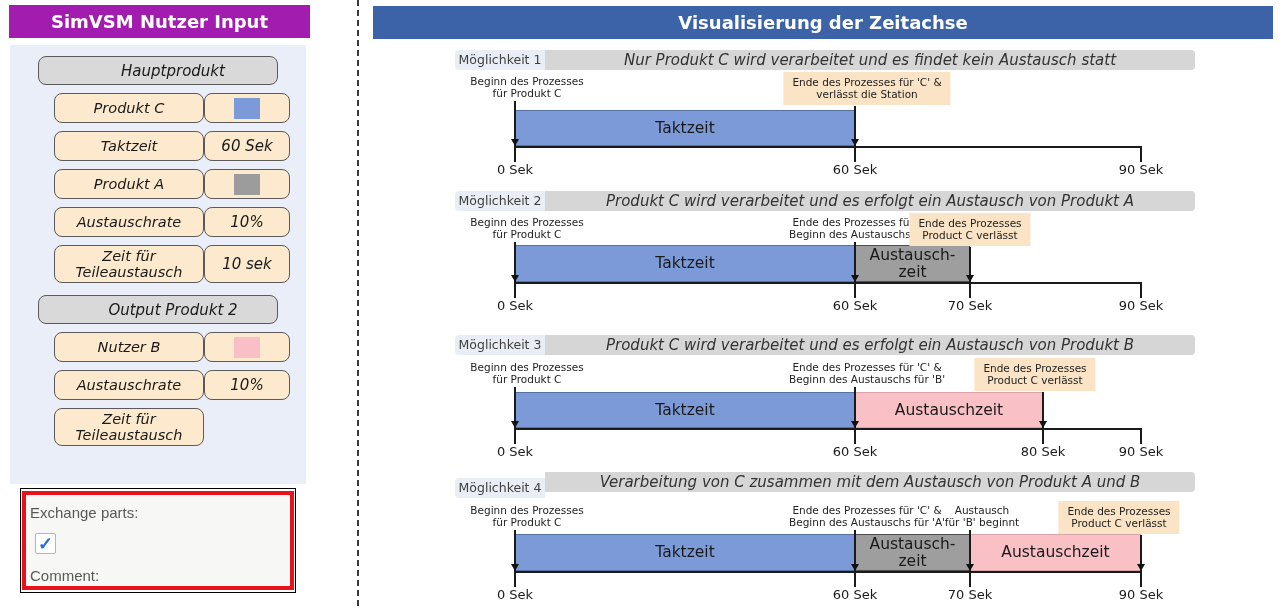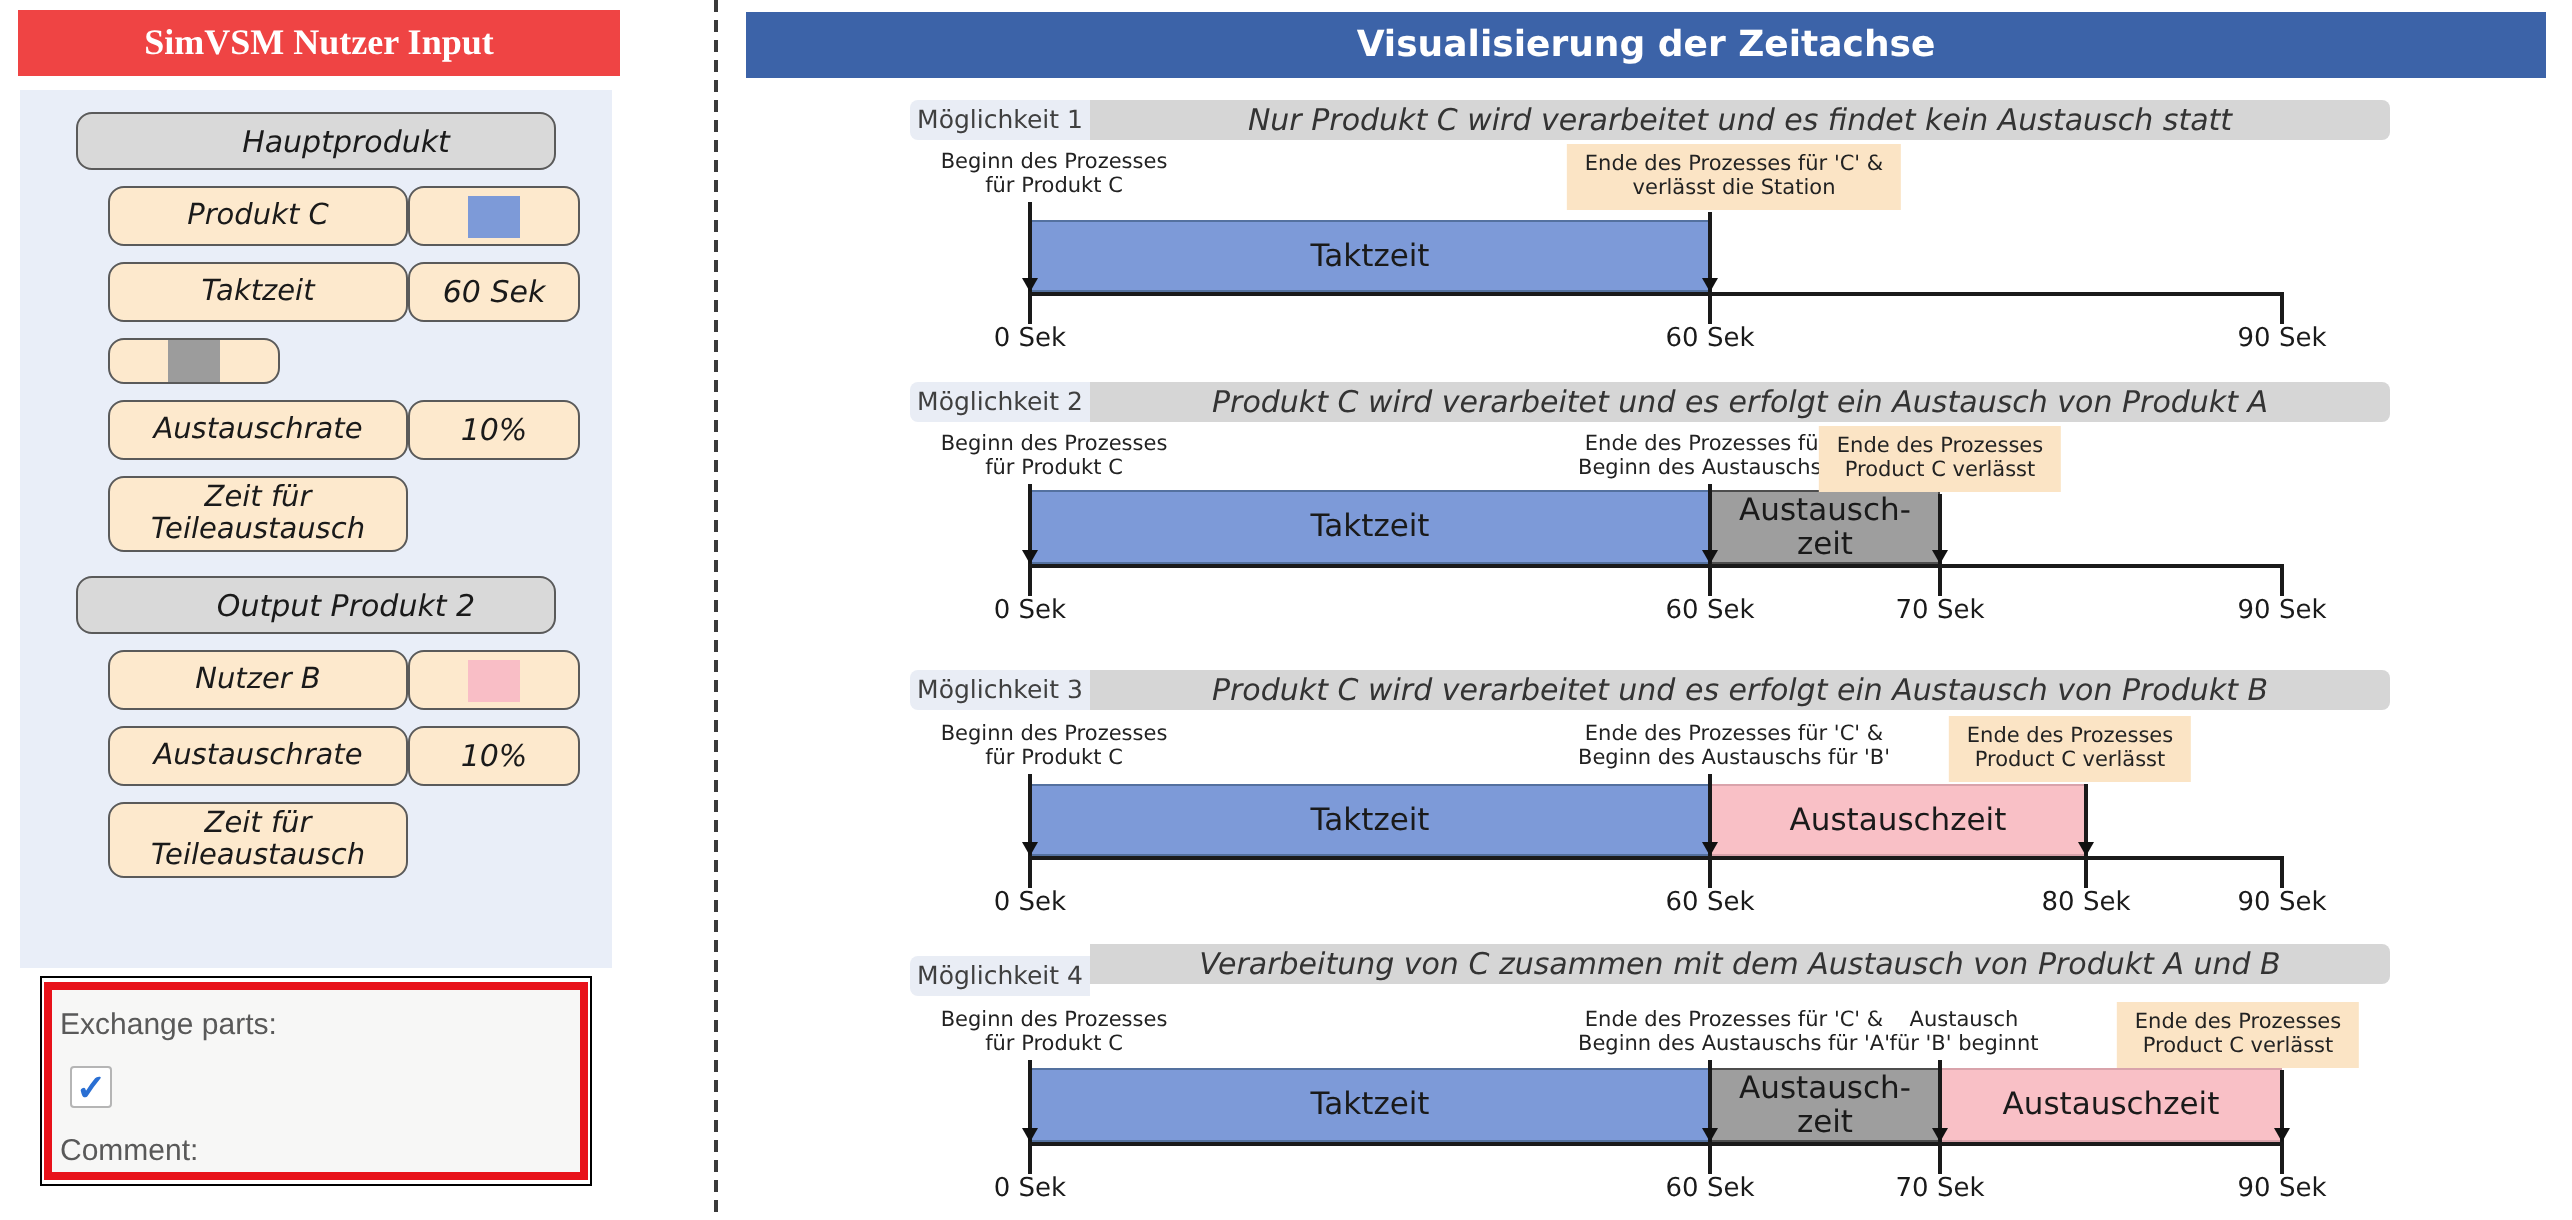--- a/index.html
+++ b/index.html
@@ -66,7 +66,7 @@
 
 <div id="app">
 
-  <div id="left-title" class="abs" style="background: #ef4444; font-family: Liberation Serif, serif;">SimVSM Nutzer Input</div>
+  <div id="left-title" class="abs" style="background: #a21caf;">SimVSM Nutzer Input</div>
   <div id="left-panel" class="abs" style="background: rgb(233, 238, 248);">
       <div class="header-box first">Hauptprodukt</div>
       <div class="lv-row">

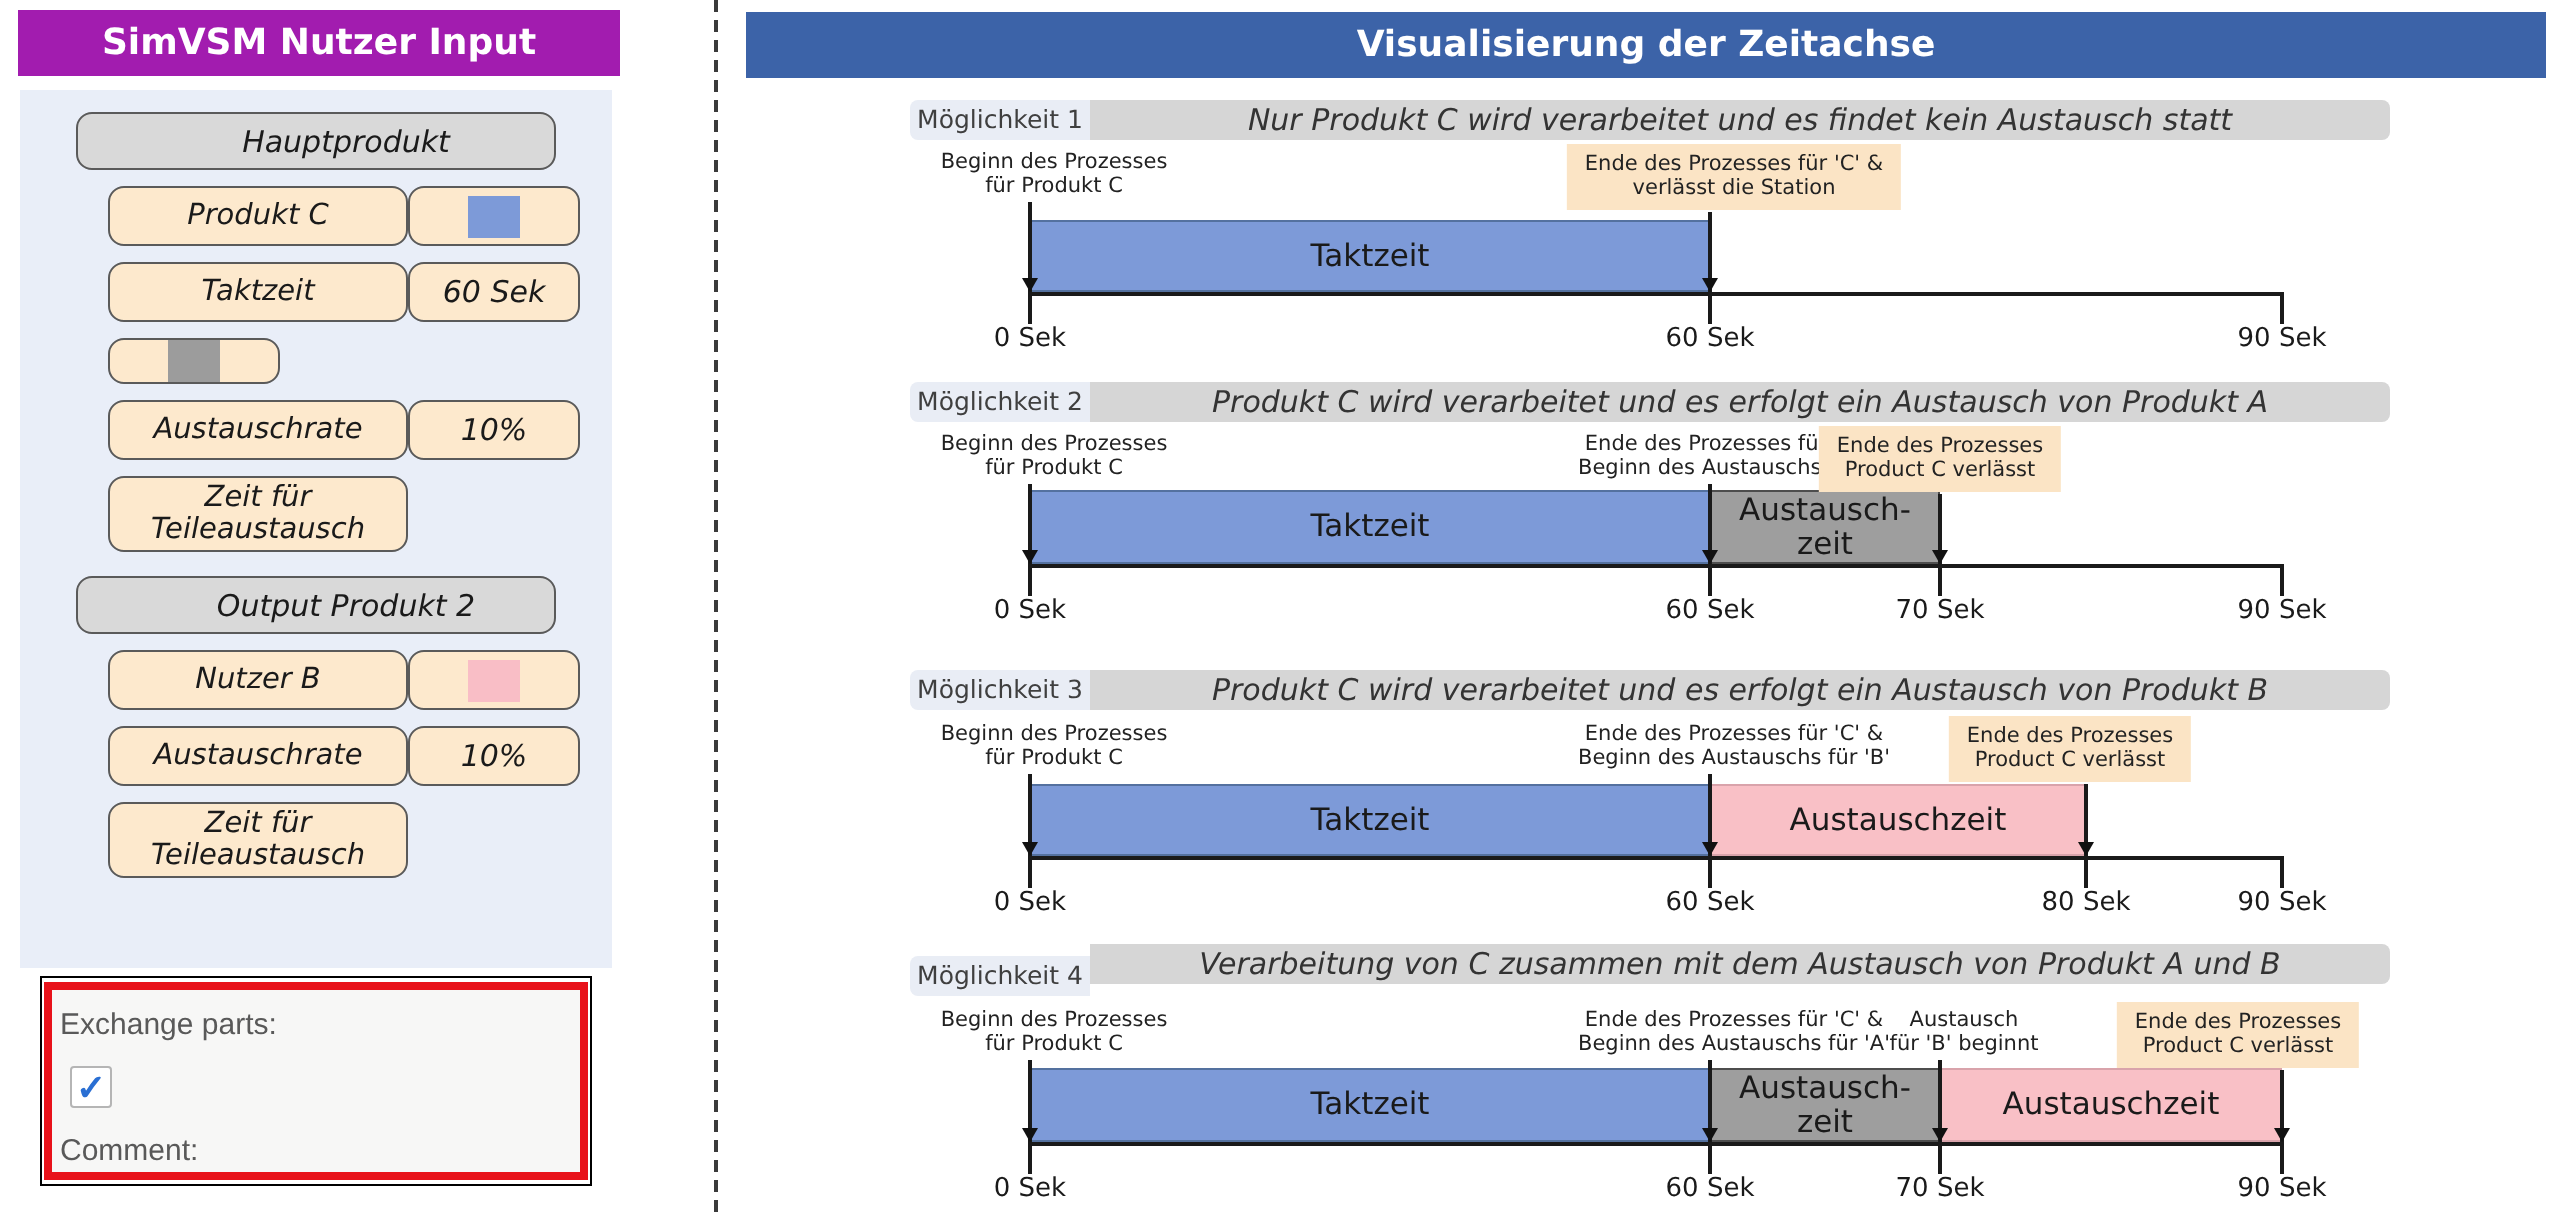--- a/index.html
+++ b/index.html
@@ -80,6 +80,7 @@
         <div class="input-value-box">60 Sek</div>
       </div>
       <div class="lv-row">
+        <div class="input-label-box" style="white-space: pre-line;">Produkt A</div>
         <div class="input-value-box">
           <div class="swatch" style="background: rgb(156, 156, 156);"></div>
         </div>

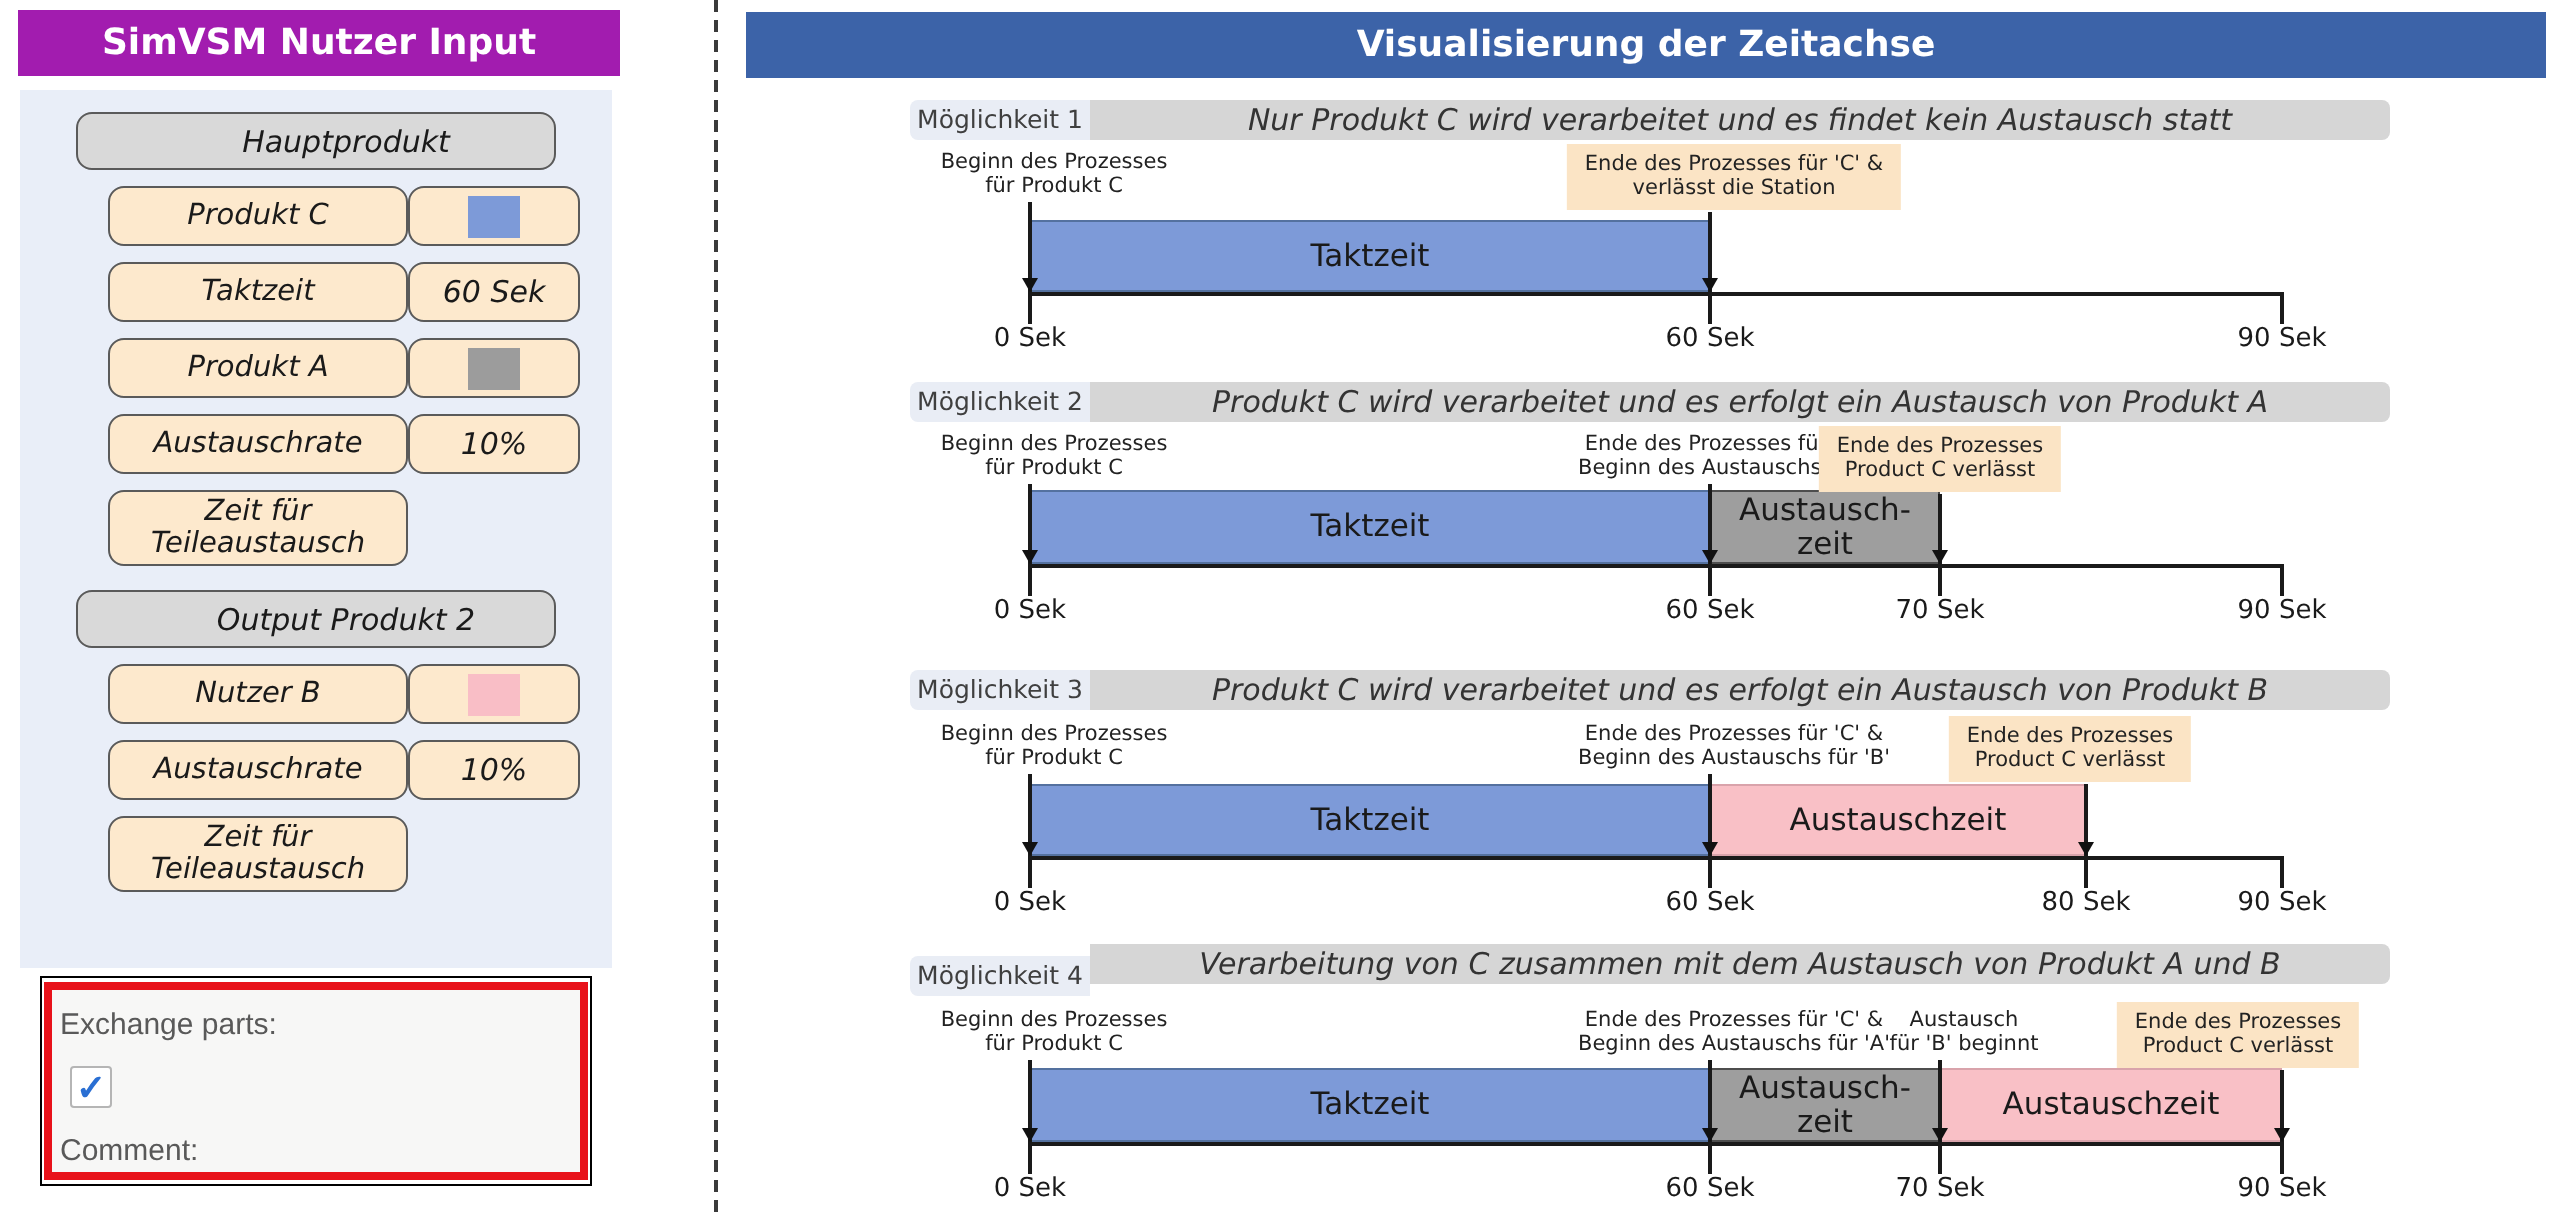--- a/index.html
+++ b/index.html
@@ -92,6 +92,7 @@
       <div class="lv-row">
         <div class="input-label-box" style="white-space: pre-line;">Zeit für
 Teileaustausch</div>
+        <div class="input-value-box">10 sek</div>
       </div>
       <div class="header-box">Output Produkt 2</div>
       <div class="lv-row">

